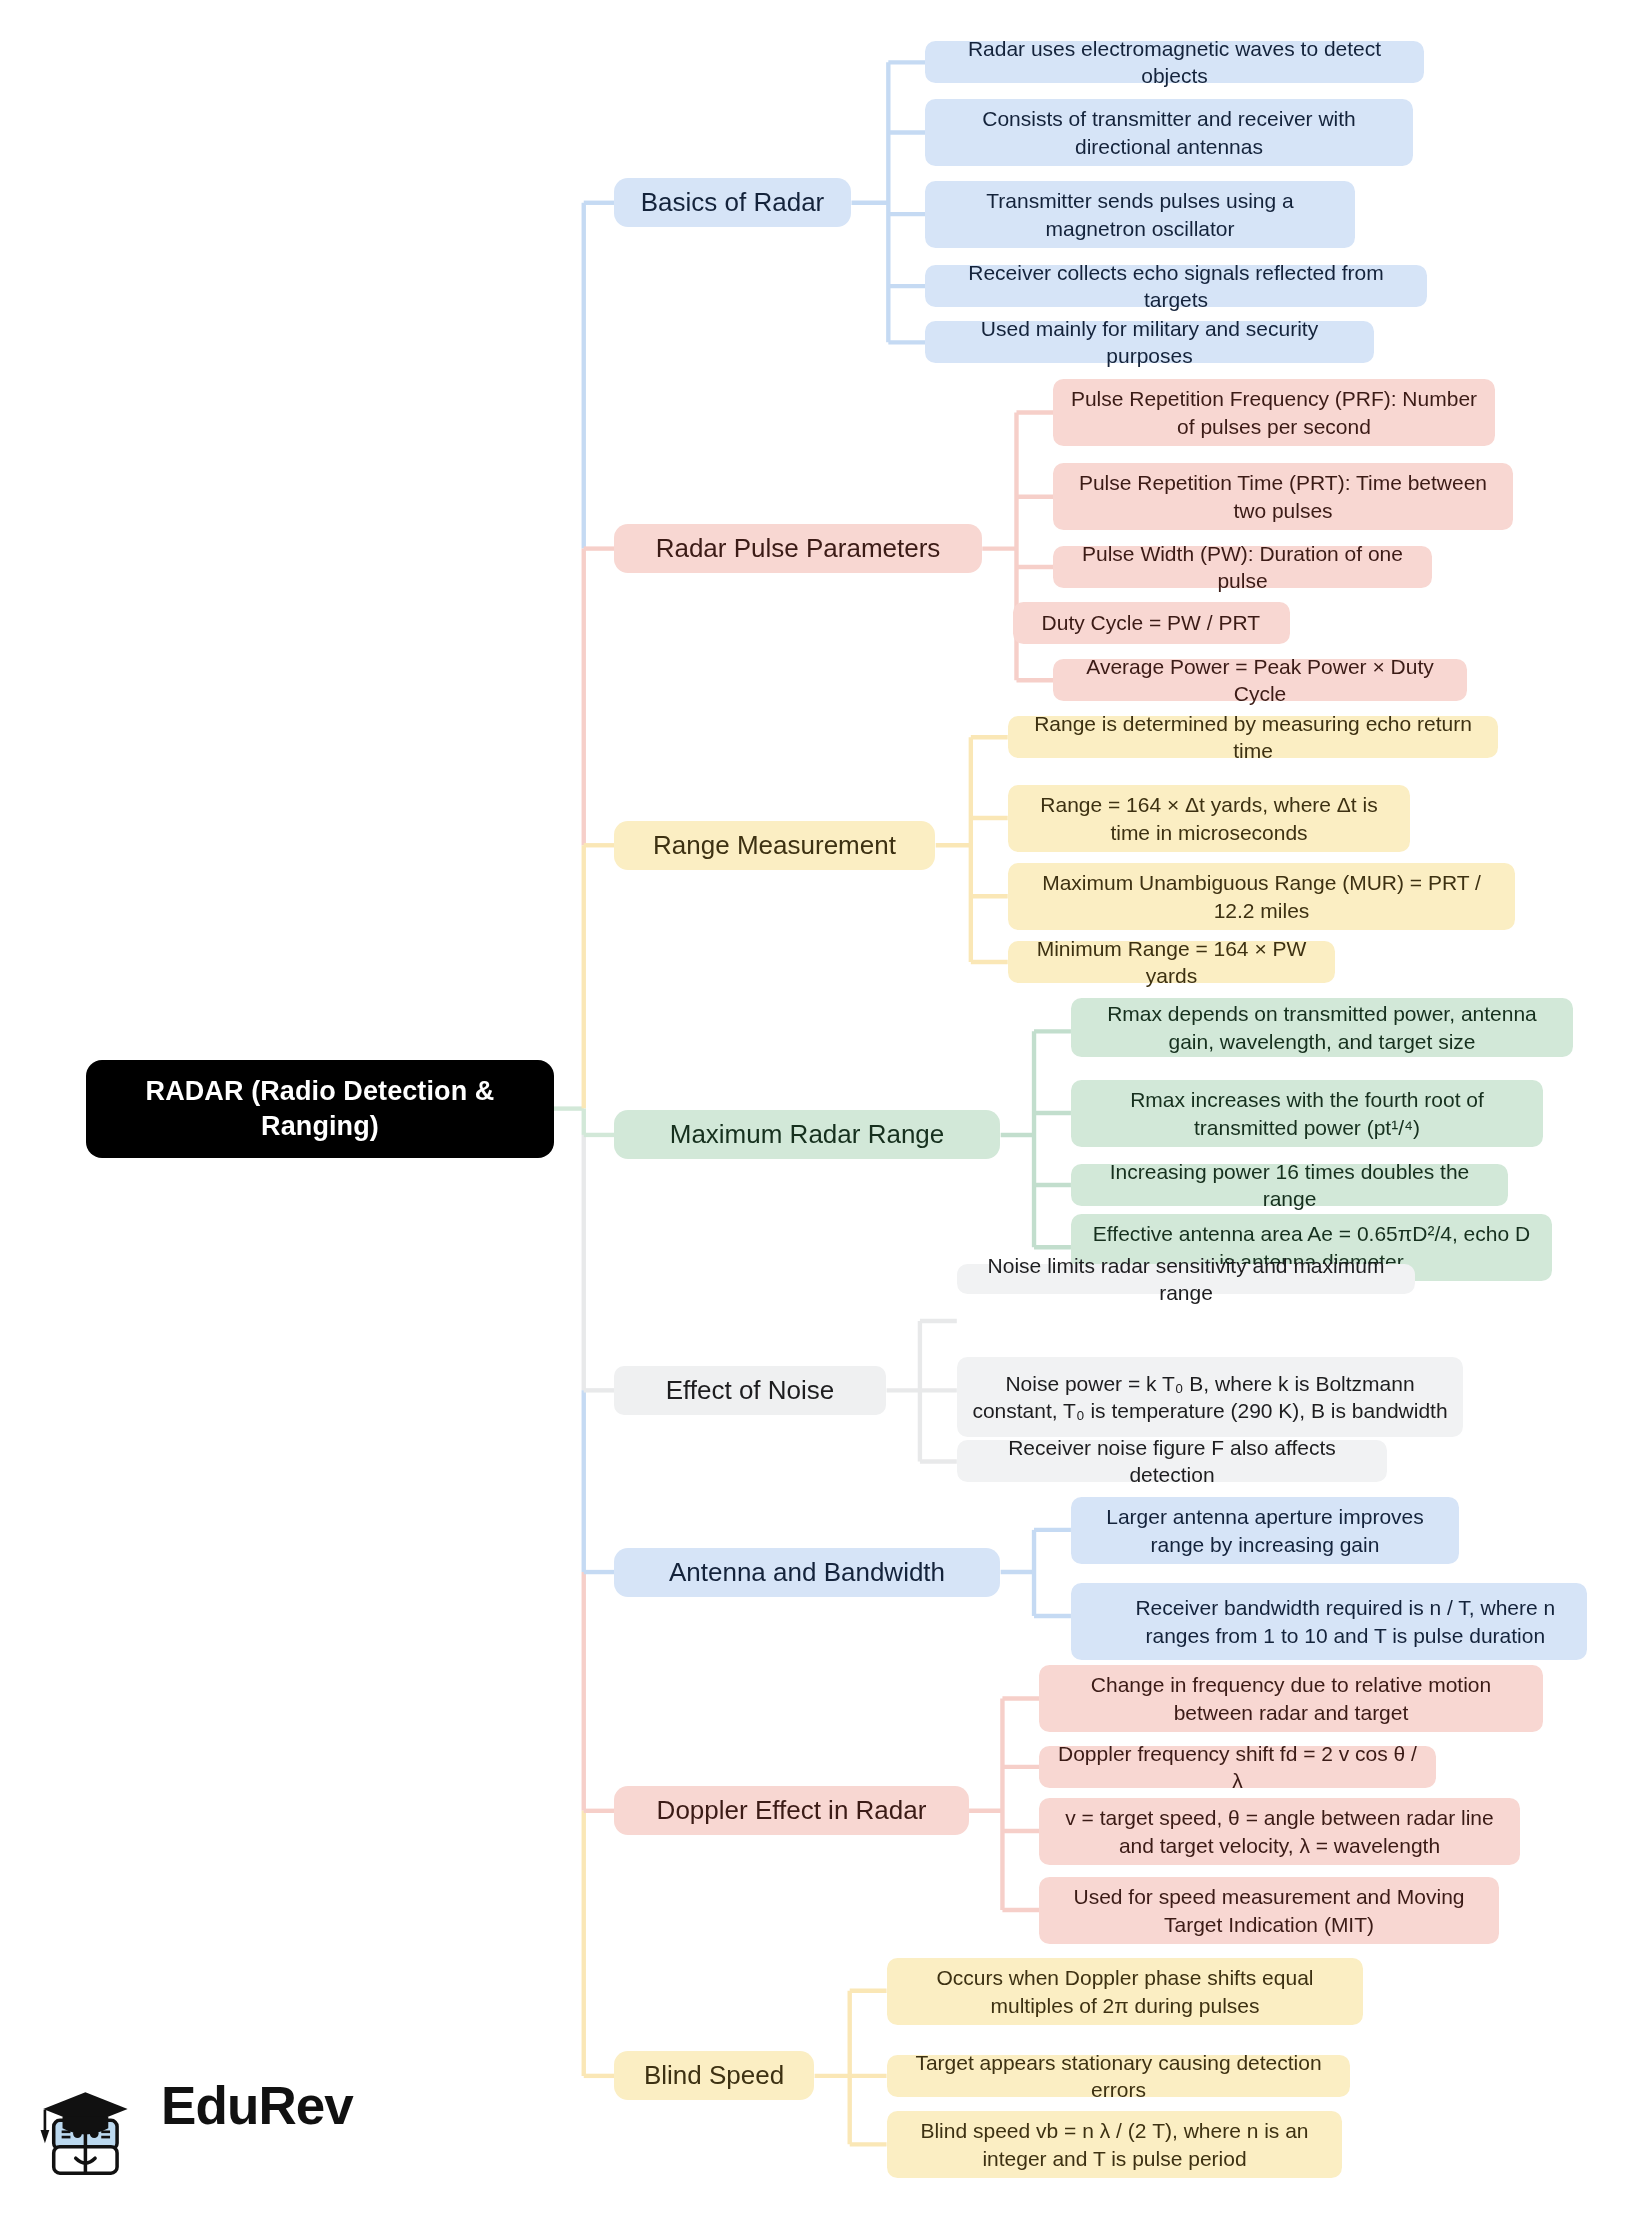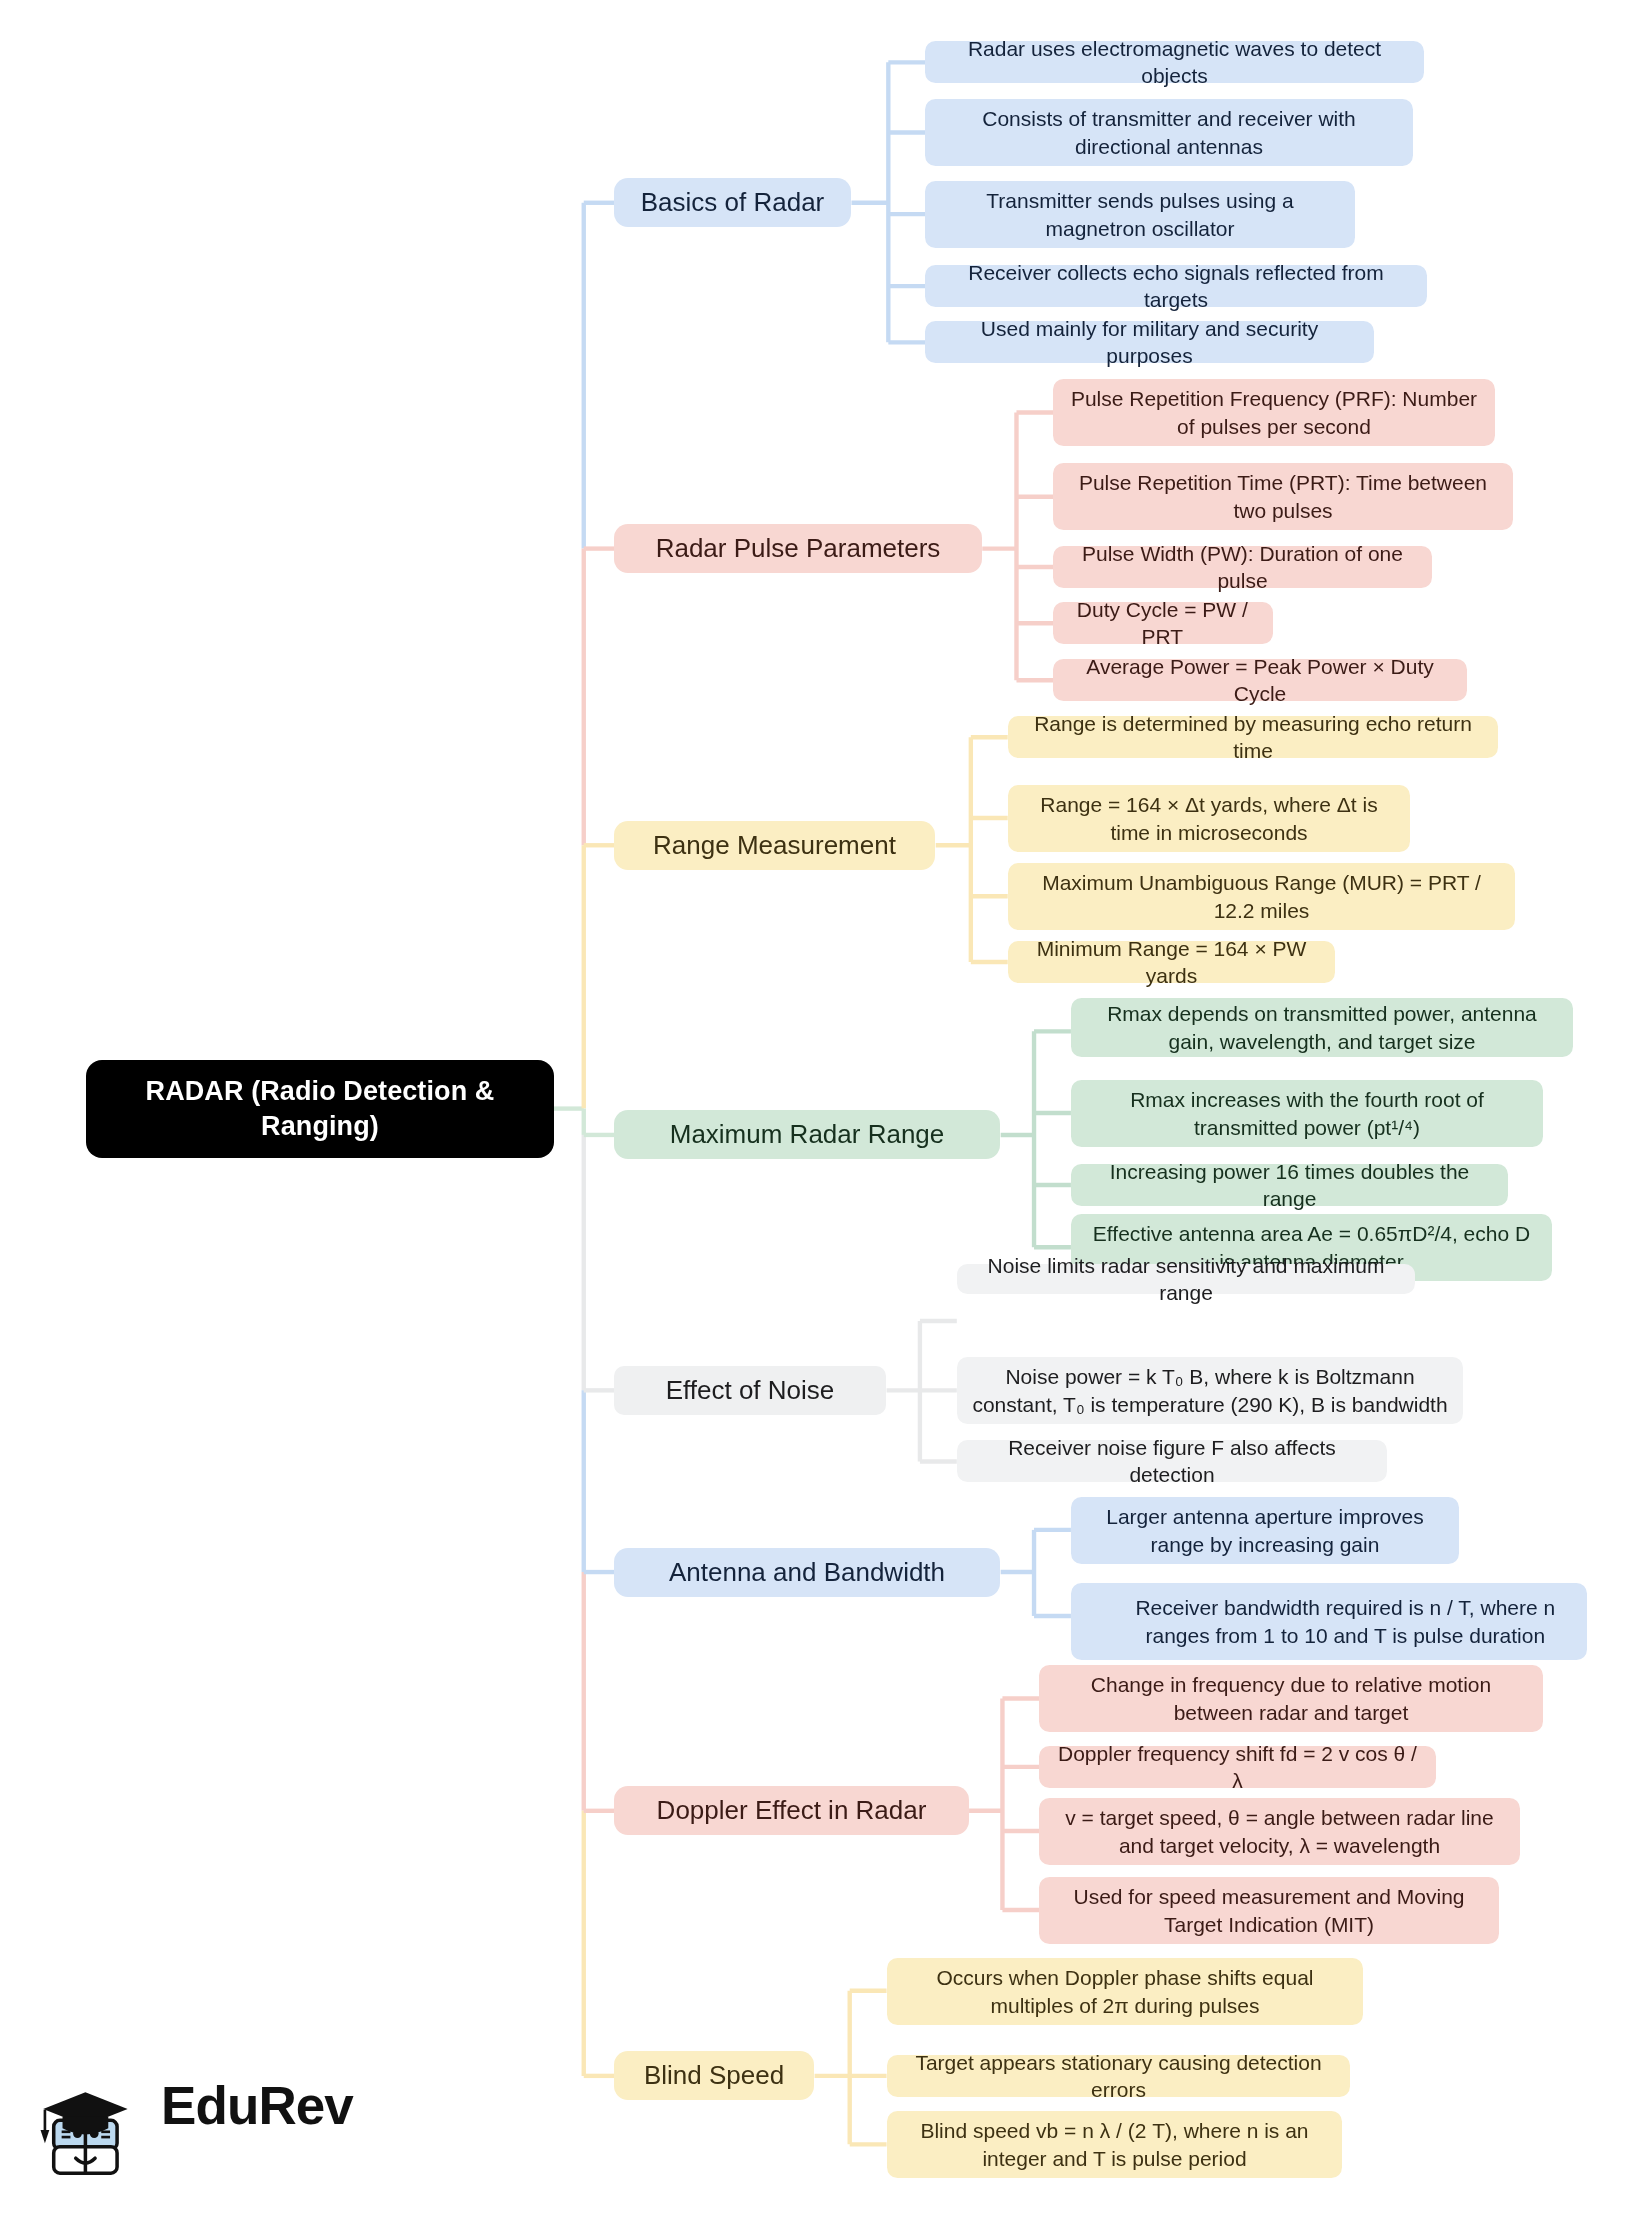--- a/index.html
+++ b/index.html
@@ -164,7 +164,7 @@
   <div class="node leaf l-red" style="left:1053px; top:379px; width:442px; height:67px;">Pulse Repetition Frequency (PRF): Number of pulses per second</div>
   <div class="node leaf l-red" style="left:1053px; top:463px; width:460px; height:67px;">Pulse Repetition Time (PRT): Time between two pulses</div>
   <div class="node leaf l-red" style="left:1053px; top:546px; width:379px; height:42px;">Pulse Width (PW): Duration of one pulse</div>
-  <div class="node leaf l-red" style="left:1053px; top:602px; width:220px; height:42px;padding-left:10px;">Duty Cycle = PW / PRT</div>
+  <div class="node leaf l-red" style="left:1013px; top:602px; width:277px; height:42px;padding-left:10px;">Duty Cycle = PW / PRT</div>
   <div class="node leaf l-red" style="left:1053px; top:659px; width:414px; height:42px;">Average Power = Peak Power × Duty Cycle</div>
 
   <div class="node branch b-yellow" style="left:614px; top:821px; width:321px; height:49px;">Range Measurement</div>

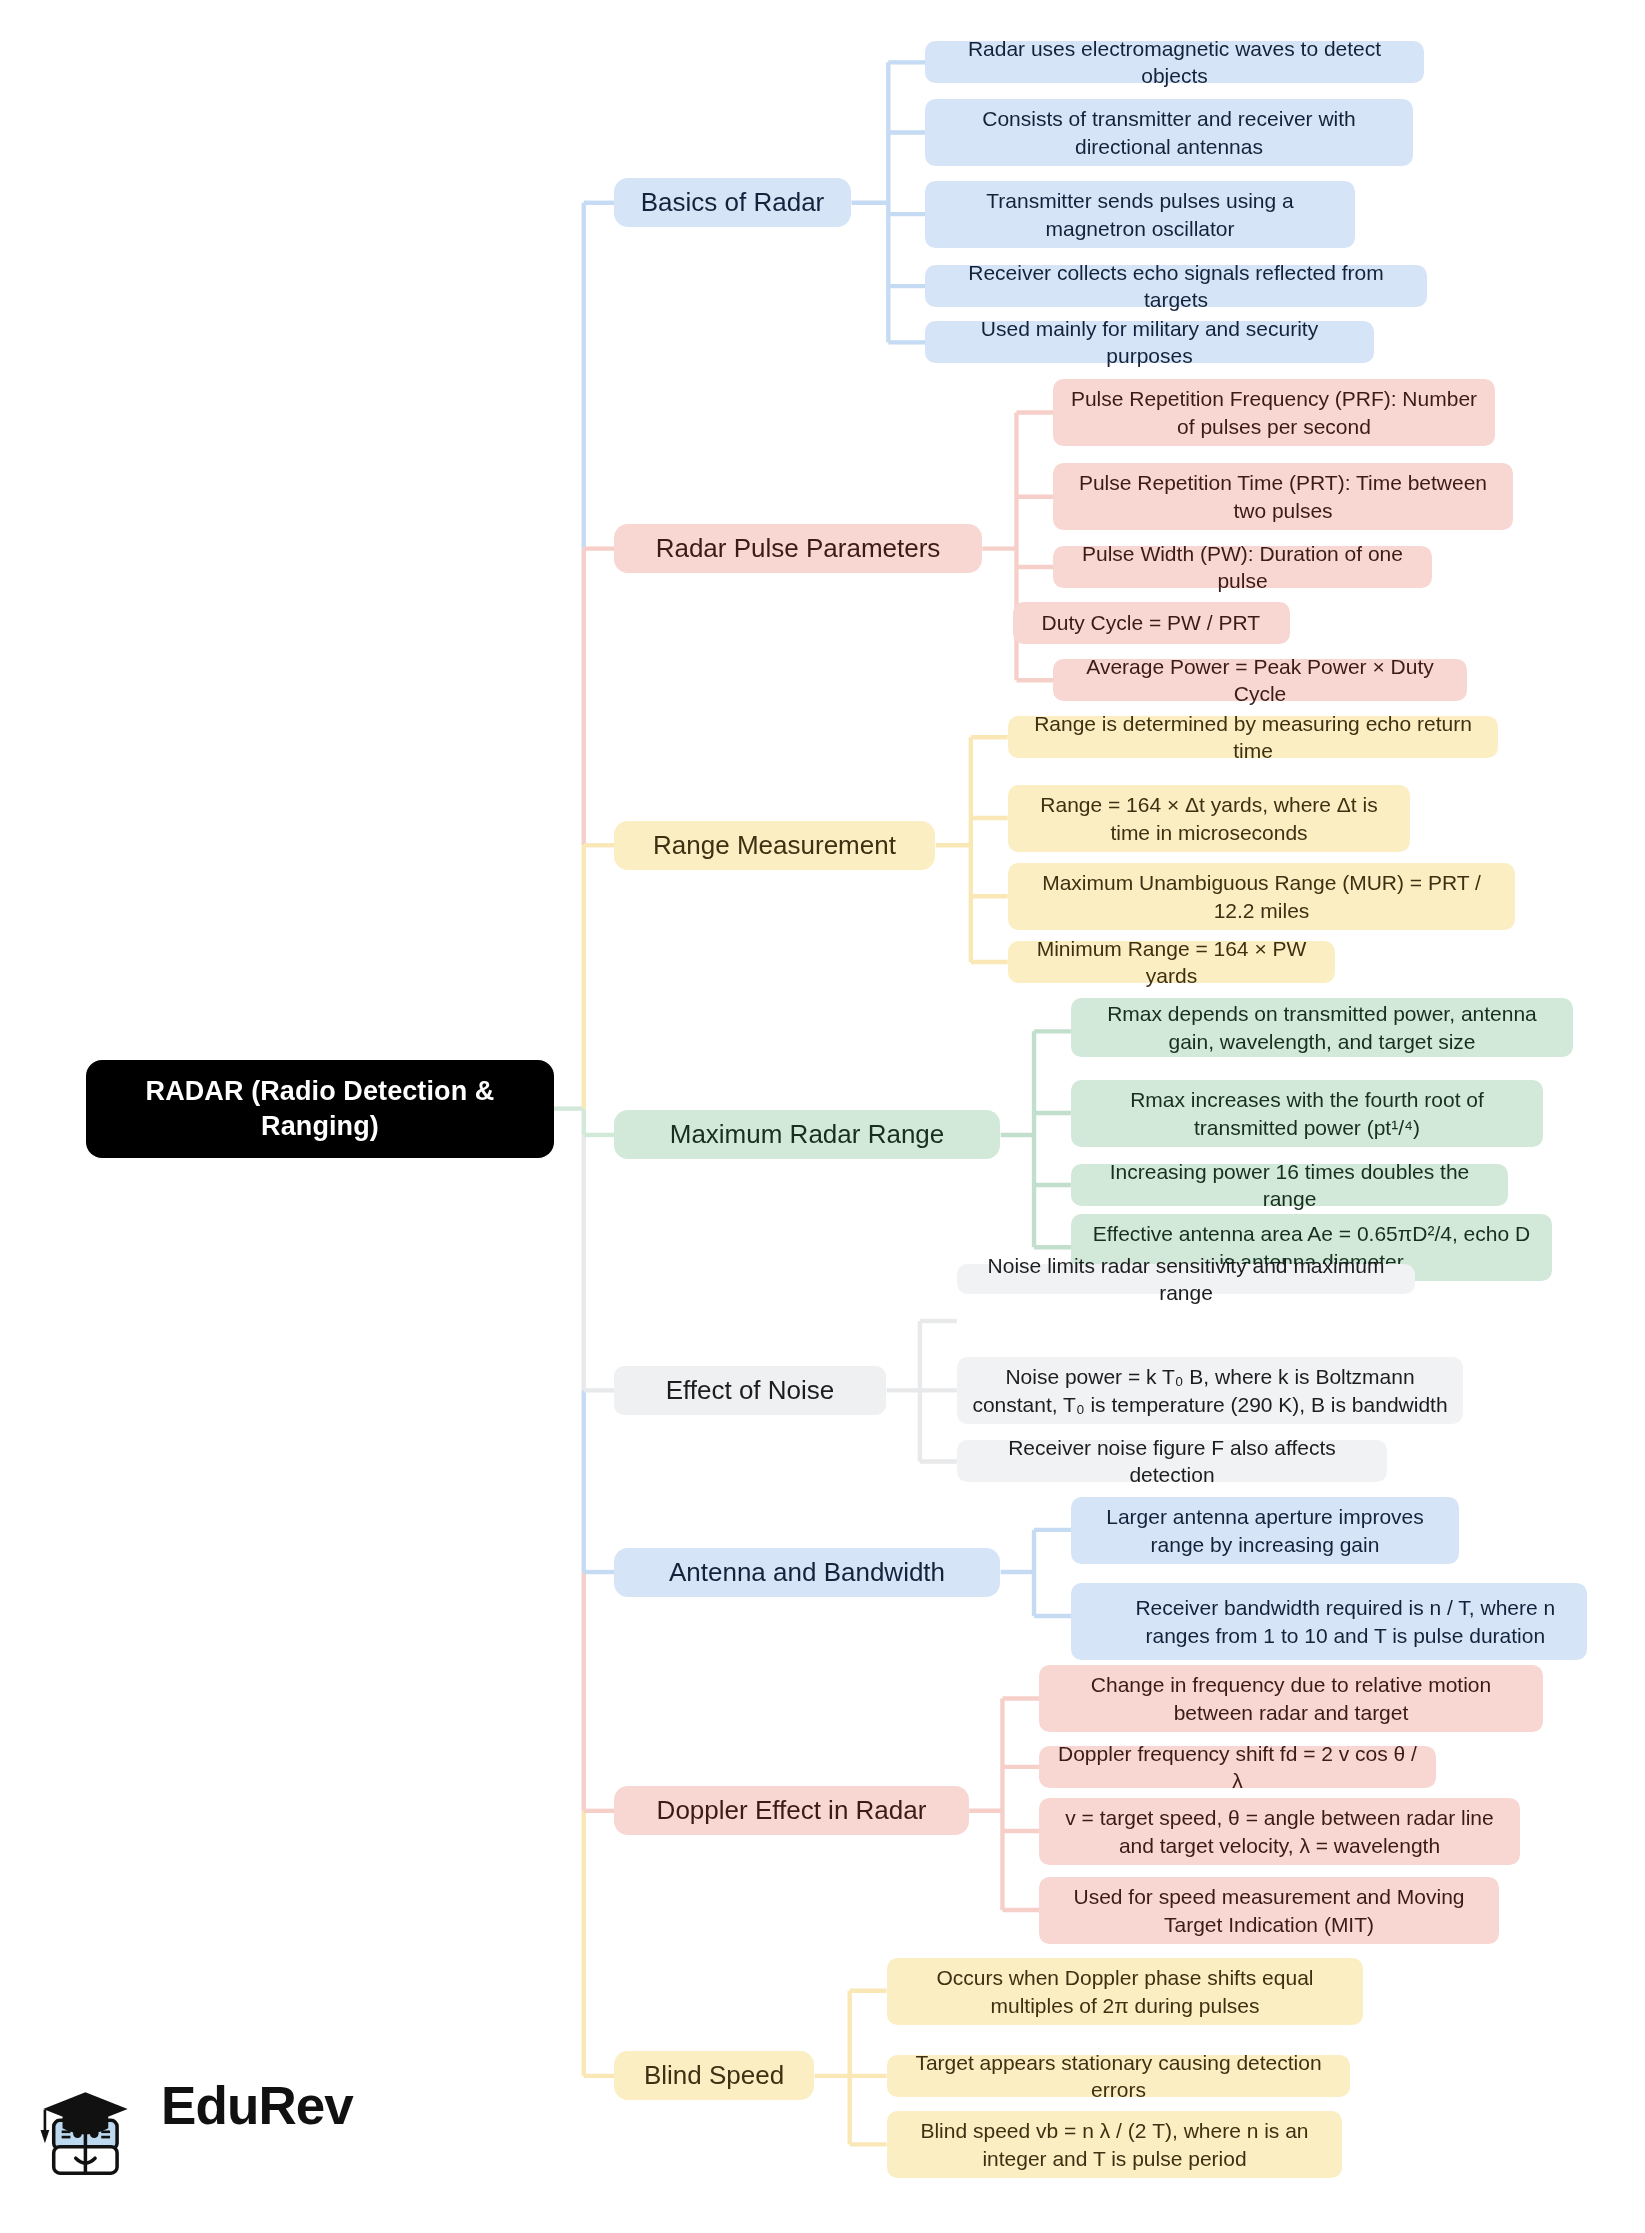--- a/index.html
+++ b/index.html
@@ -184,7 +184,7 @@
   <div class="node branch b-gray" style="left:614px; top:1366px; width:272px; height:49px;">Effect of Noise</div>
 
   <div class="node leaf l-gray" style="left:957px; top:1264px; width:458px; height:30px;">Noise limits radar sensitivity and maximum range</div>
-  <div class="node leaf l-gray" style="left:957px; top:1357px; width:506px; height:67px;">Noise power = k T₀ B, where k is Boltzmann constant, T₀ is temperature (290 K), B is bandwidth</div>
+  <div class="node leaf l-gray" style="left:957px; top:1357px; width:506px; height:80px;">Noise power = k T₀ B, where k is Boltzmann constant, T₀ is temperature (290 K), B is bandwidth</div>
   <div class="node leaf l-gray" style="left:957px; top:1440px; width:430px; height:42px;">Receiver noise figure F also affects detection</div>
 
   <div class="node branch b-blue" style="left:614px; top:1548px; width:386px; height:49px;">Antenna and Bandwidth</div>

